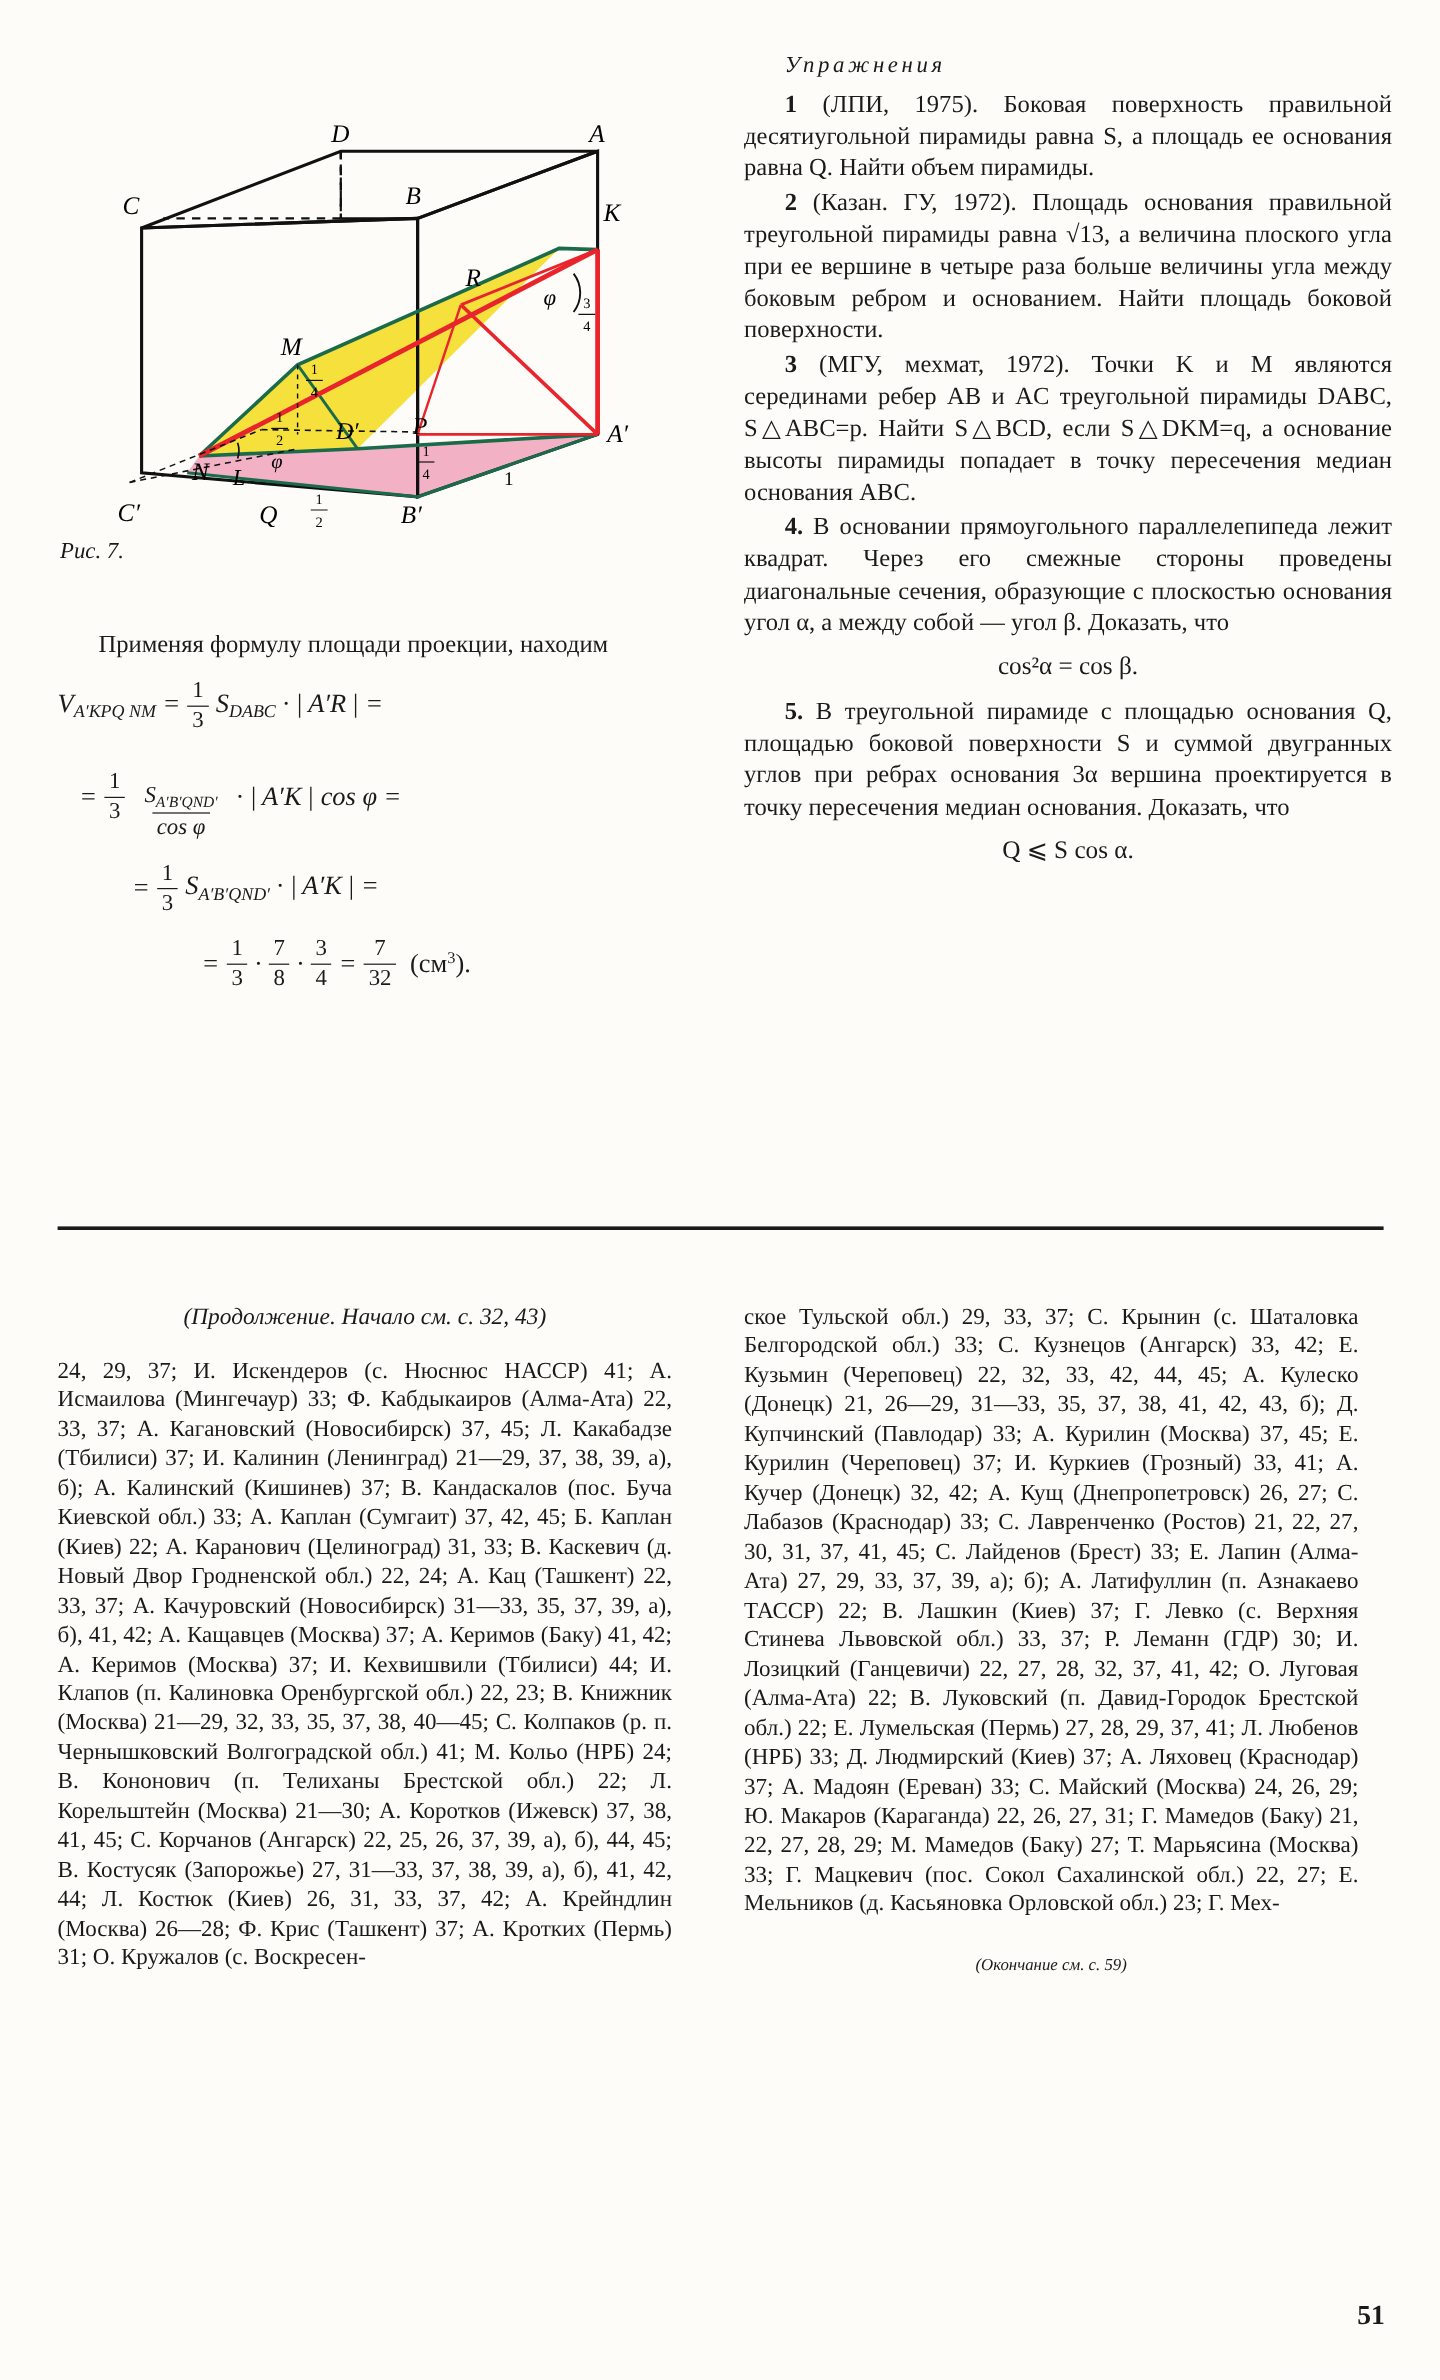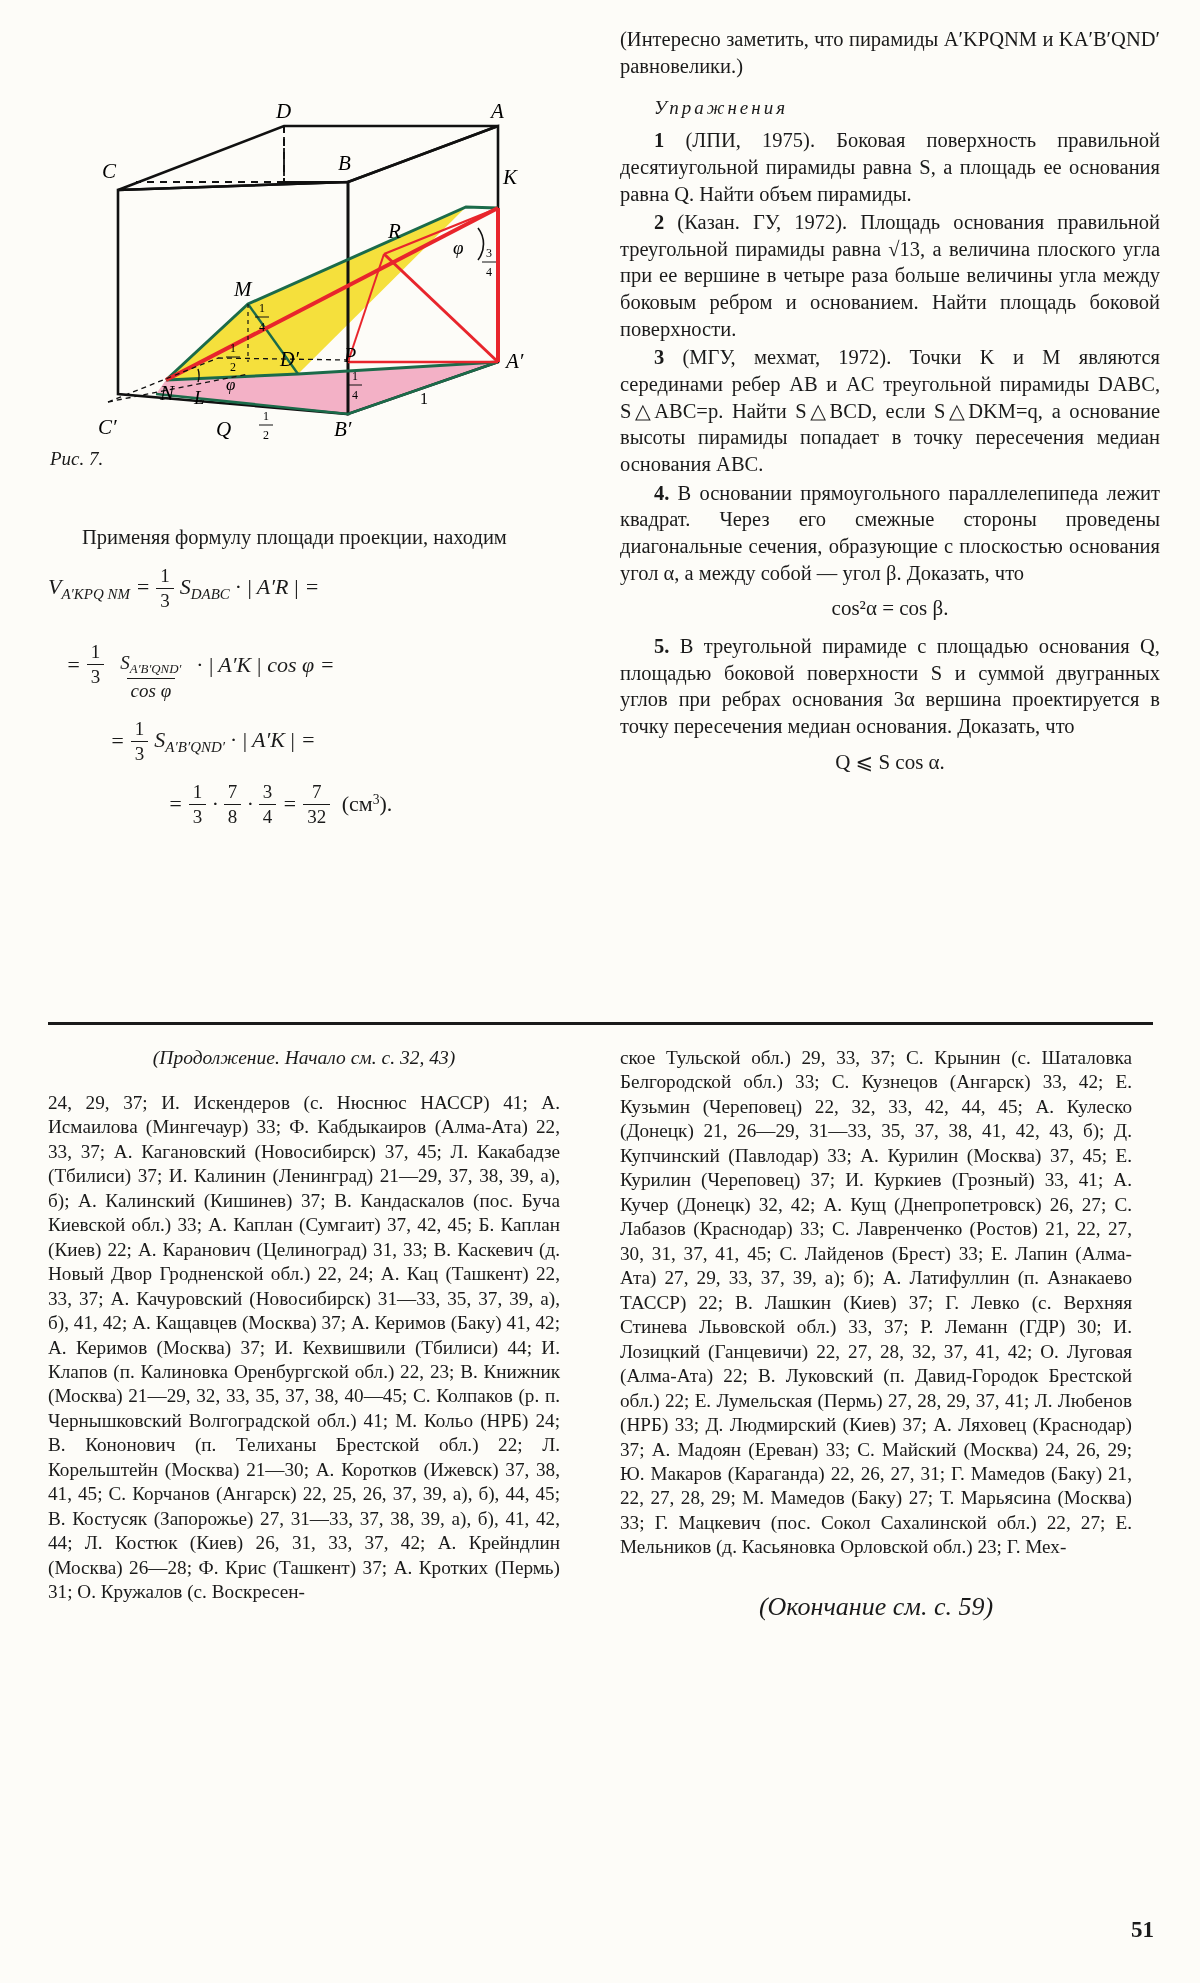--- a/index.html
+++ b/index.html
@@ -314,7 +314,6 @@
 
     <div class="col-right">
 
-      <p class="para noind">(Интересно заметить, что пирамиды A′KPQNM и KA′B′QND′ равновелики.)</p>
 
       <div class="ex-head">Упражнения</div>
 

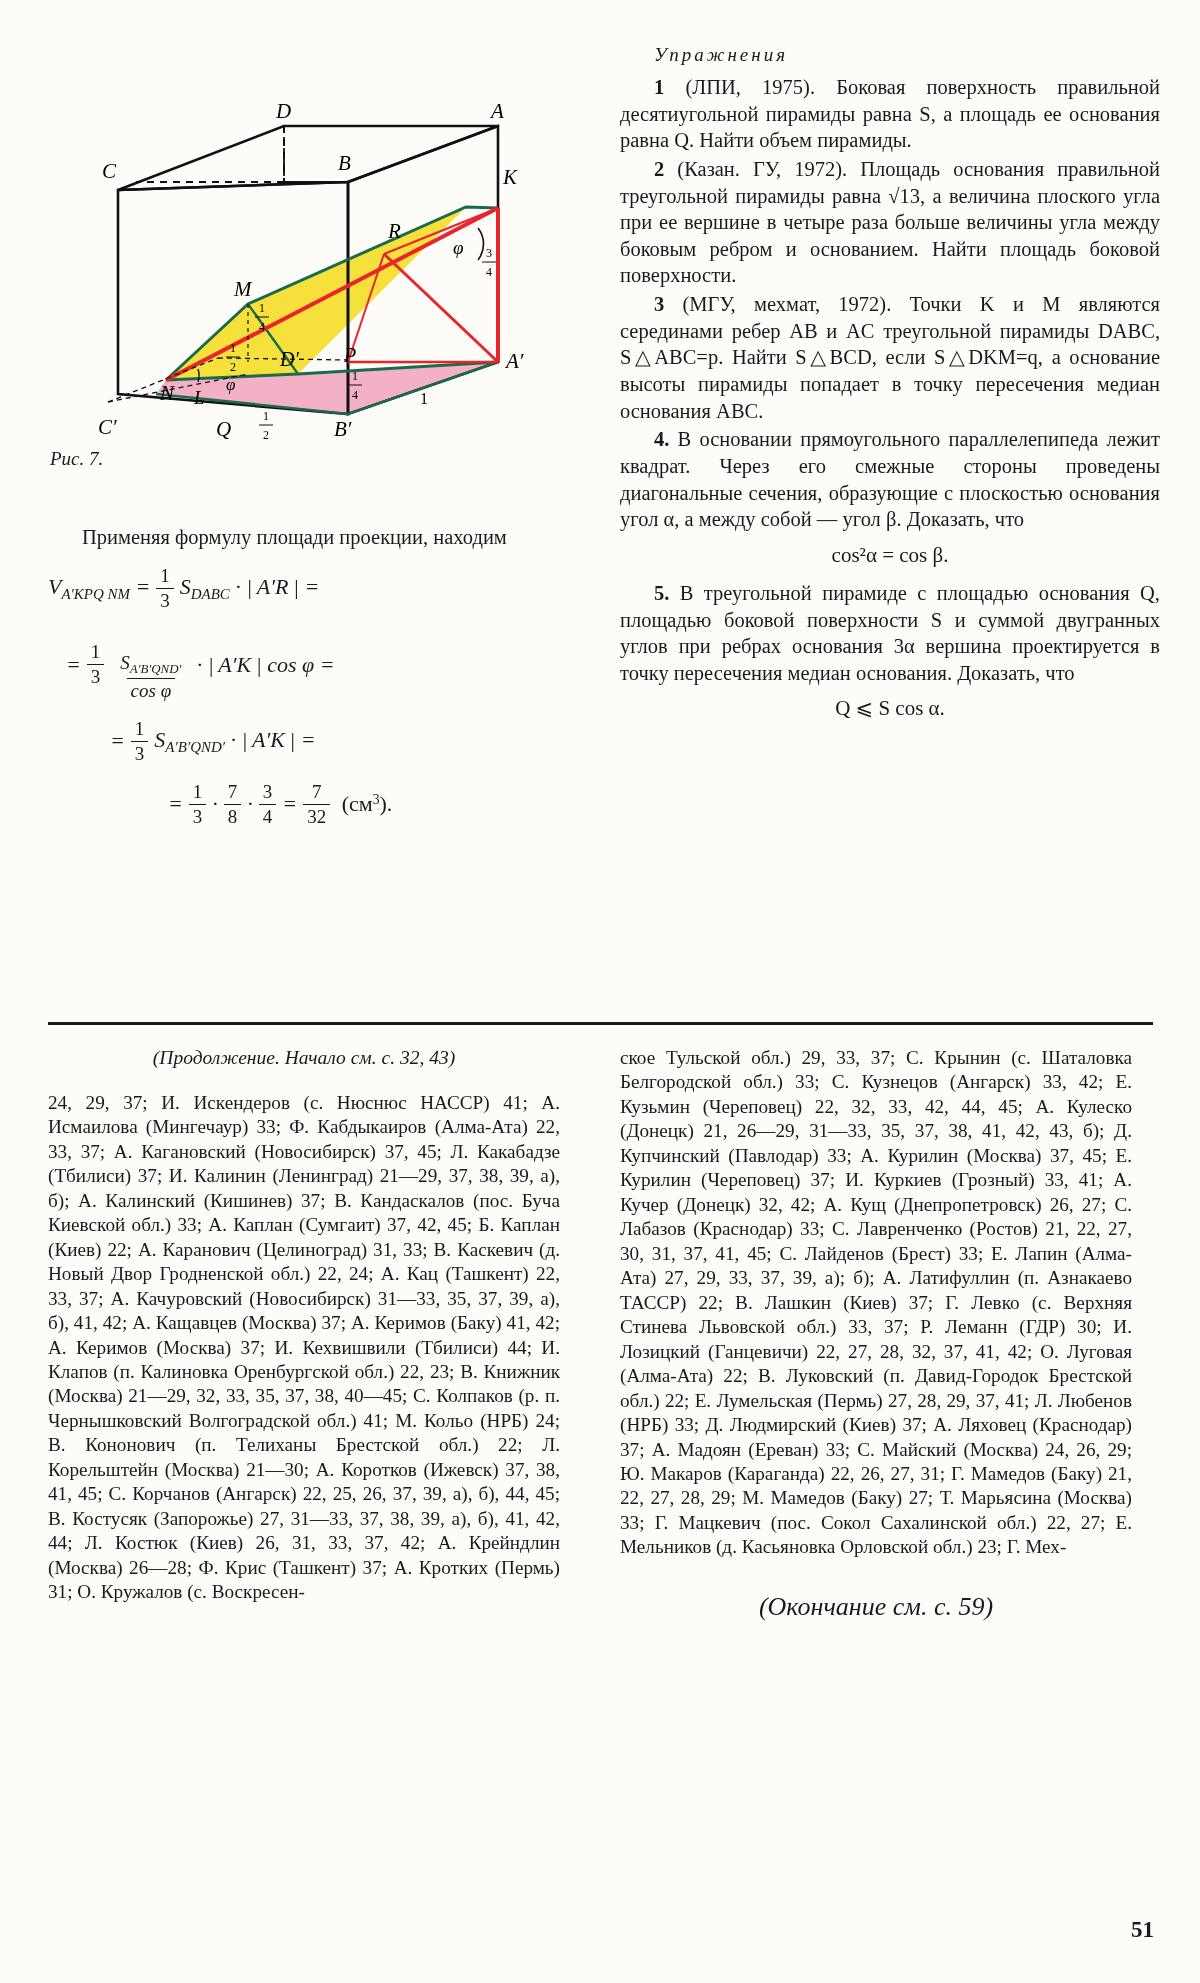--- a/index.html
+++ b/index.html
@@ -137,6 +137,7 @@
     line-height: 1.275;
     text-align: justify;
     hyphens: auto;
+    margin-top: 40px;
   }
   .bcol-left { left: 48px; top: 0; }
   .bcol-right { left: 620px; top: 0; }

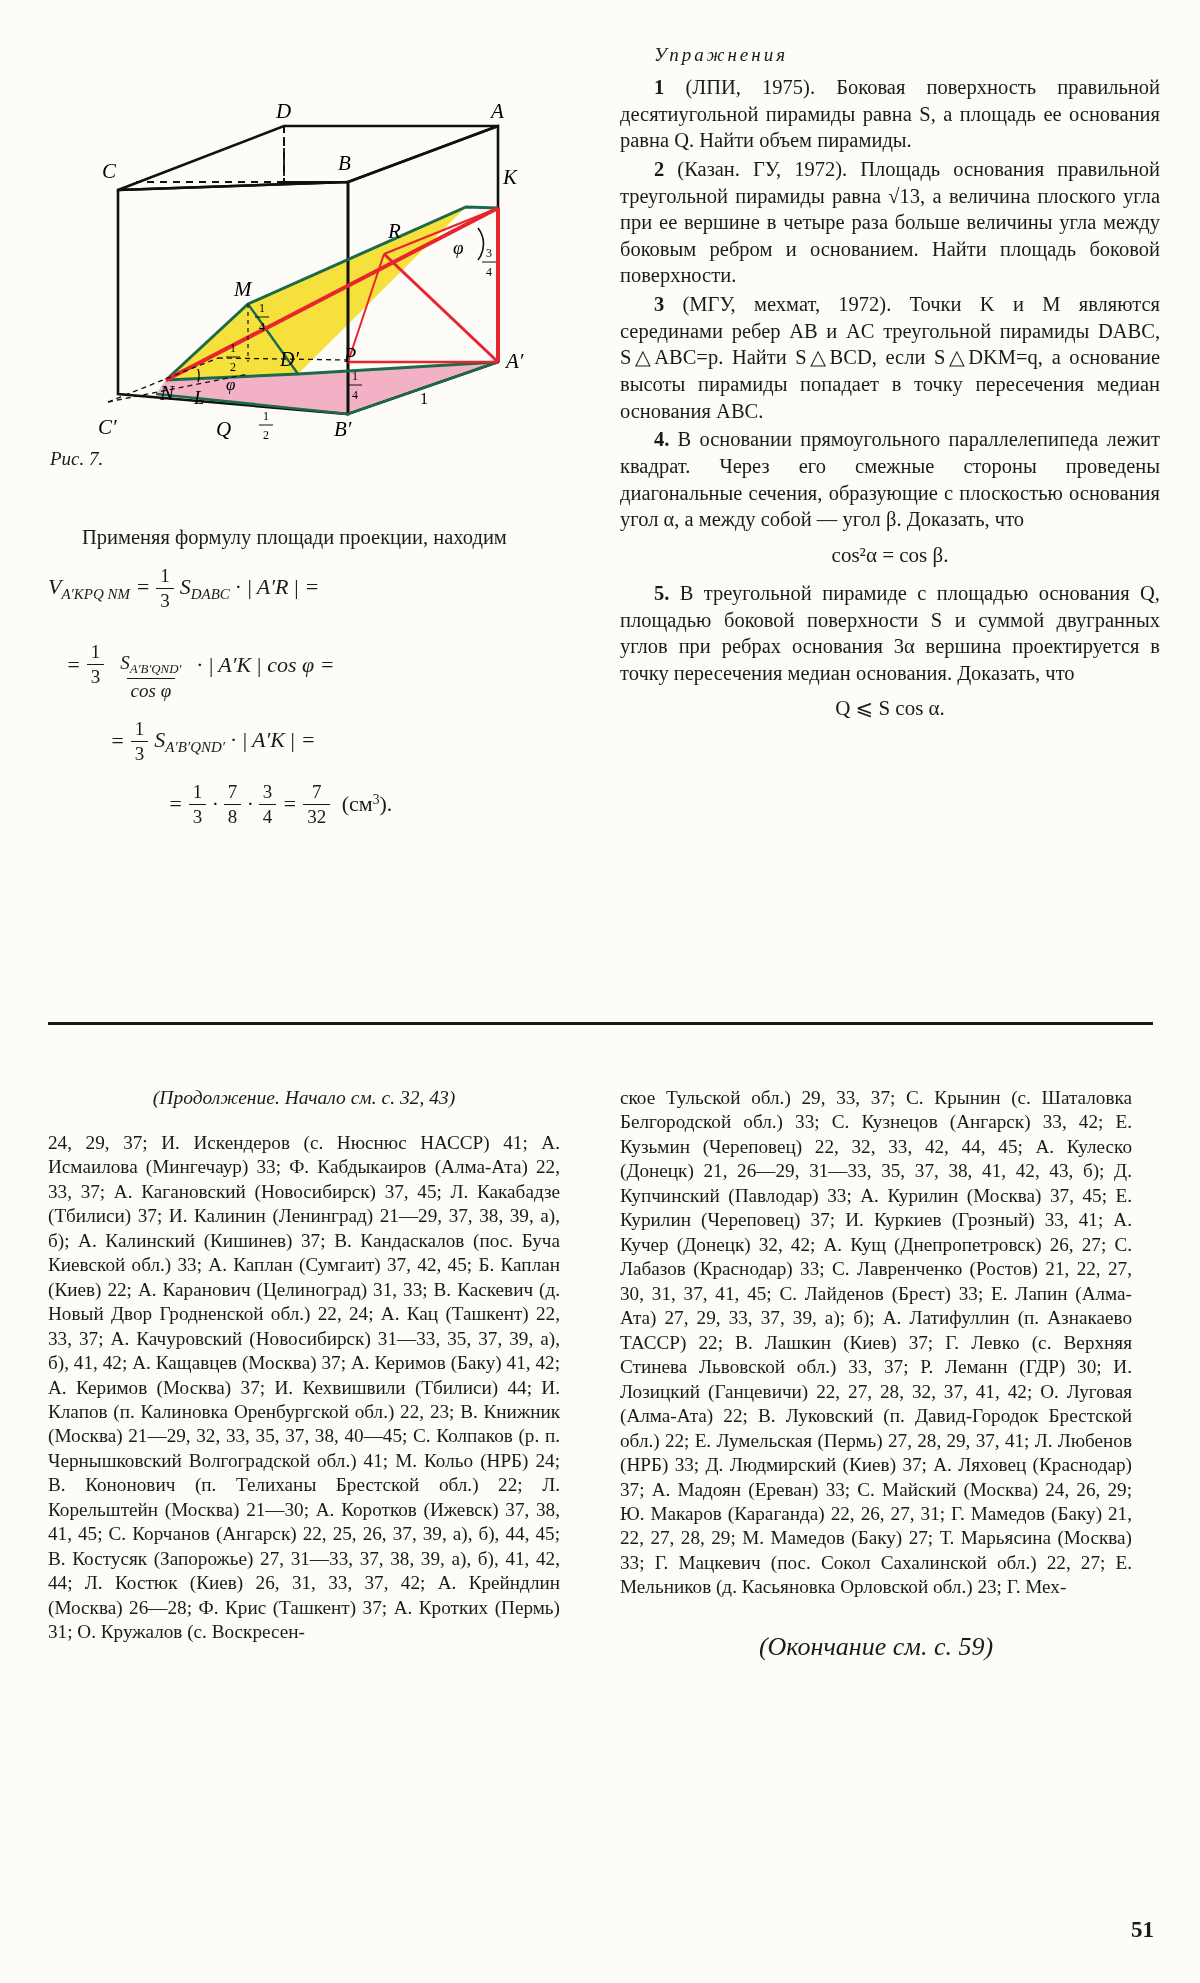--- a/index.html
+++ b/index.html
@@ -150,7 +150,7 @@
   .names { margin: 0; }
   .endnote {
     font-style: italic;
-    font-size: 26px;
+    font-size: 14px;
     text-align: center;
     margin-top: 30px;
   }

